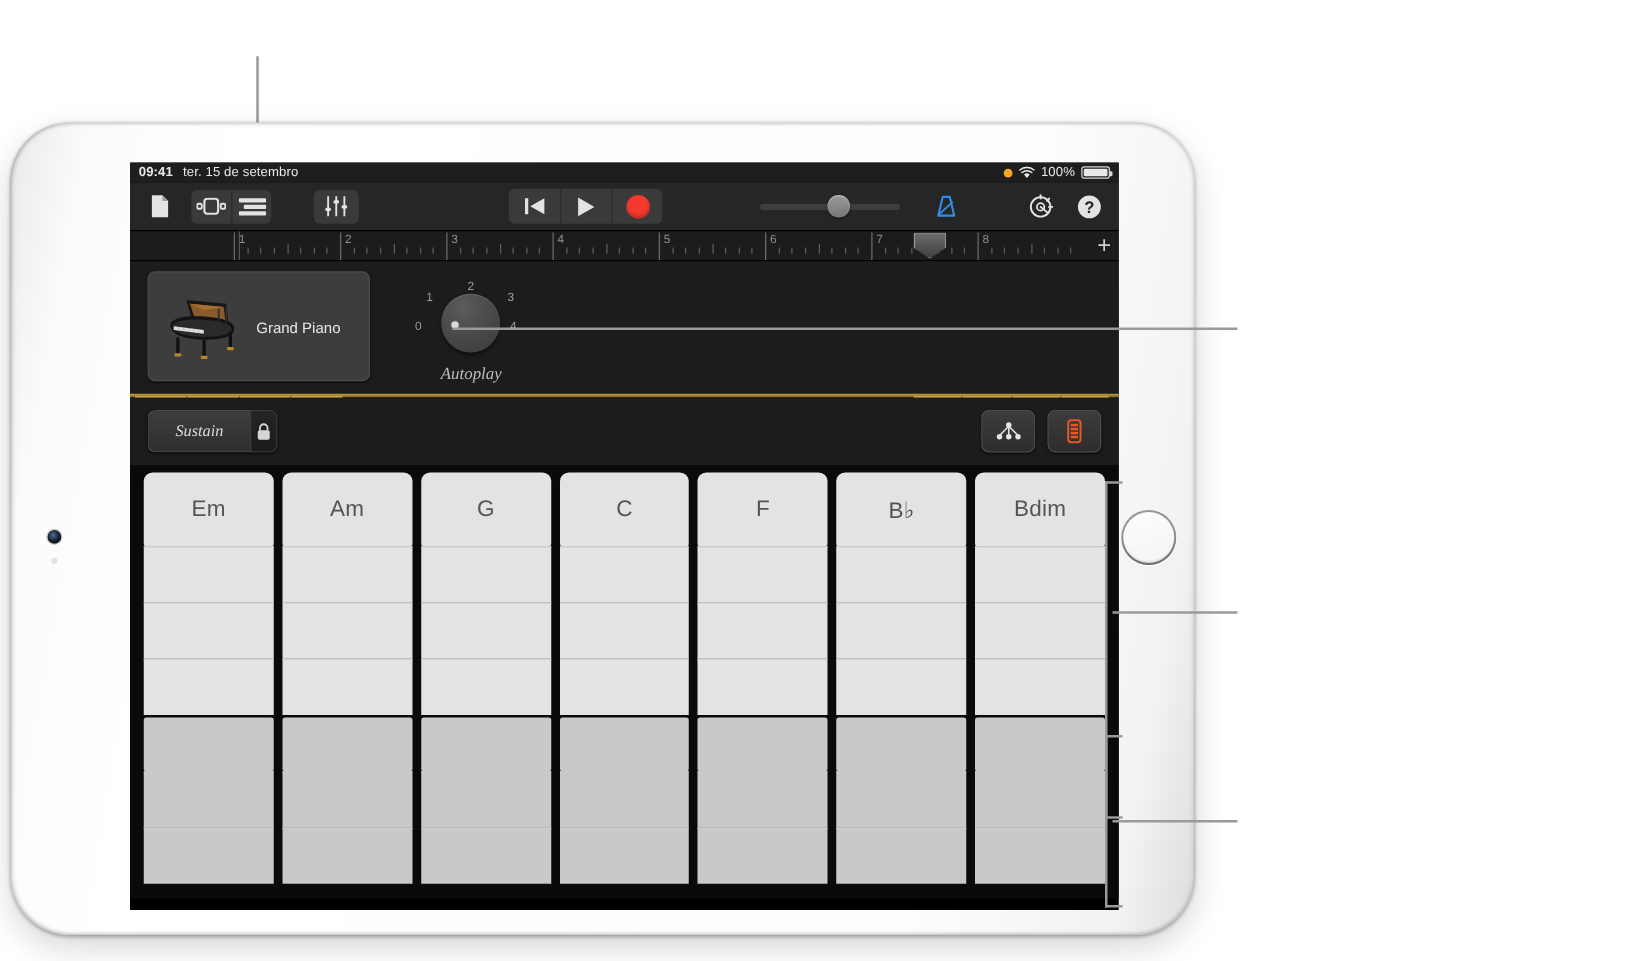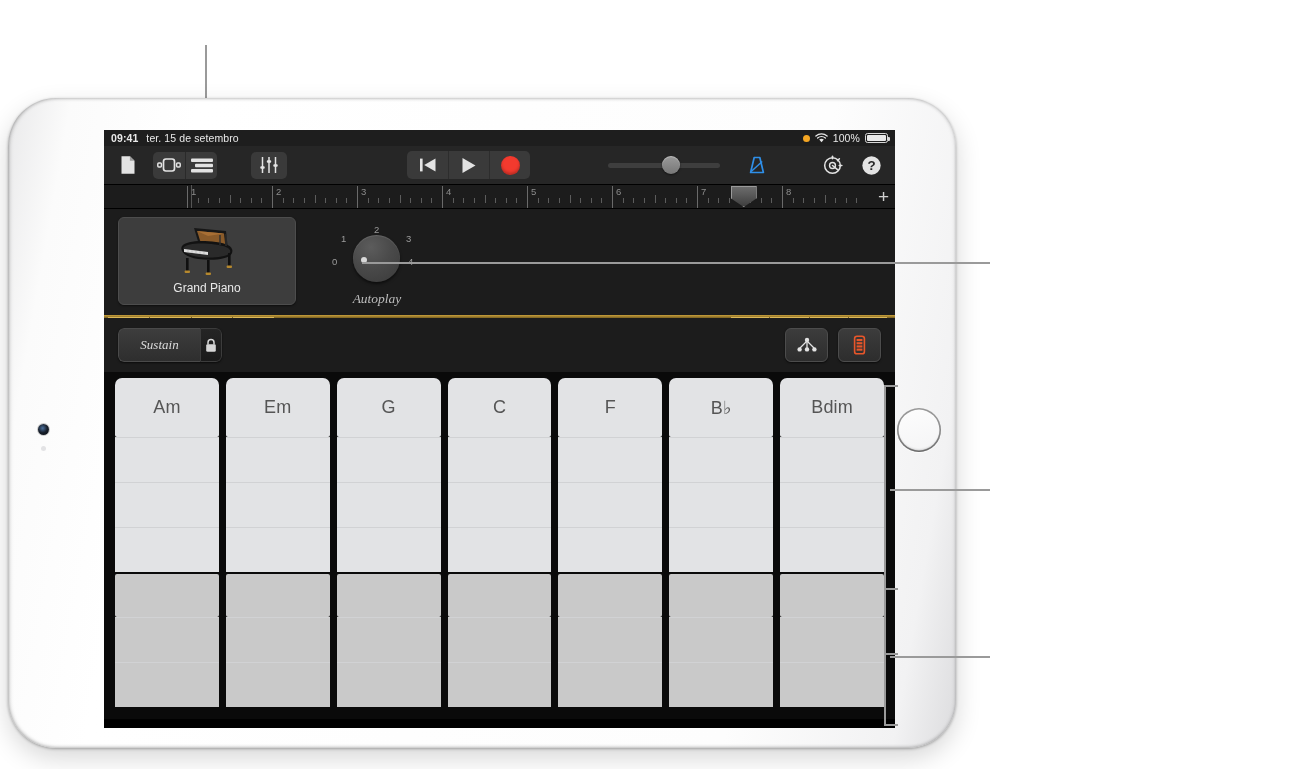--- a/index.html
+++ b/index.html
@@ -128,7 +128,7 @@
   .inst-card {
     margin: 8px 0 0 14px; width: 178px; height: 88px; background:#3d3d3d;
     border-radius: 6px; border:1px solid #4d4d4d;
-    display:flex; flex-direction:column; align-items:center; justify-content:flex-start;
+    display:flex; flex-direction:row; align-items:center; justify-content:flex-start;
     box-shadow: 0 1px 2px rgba(0,0,0,.5);
   }
   .inst-img { margin-top:4px; width: 86px; height: 58px; position:relative; }

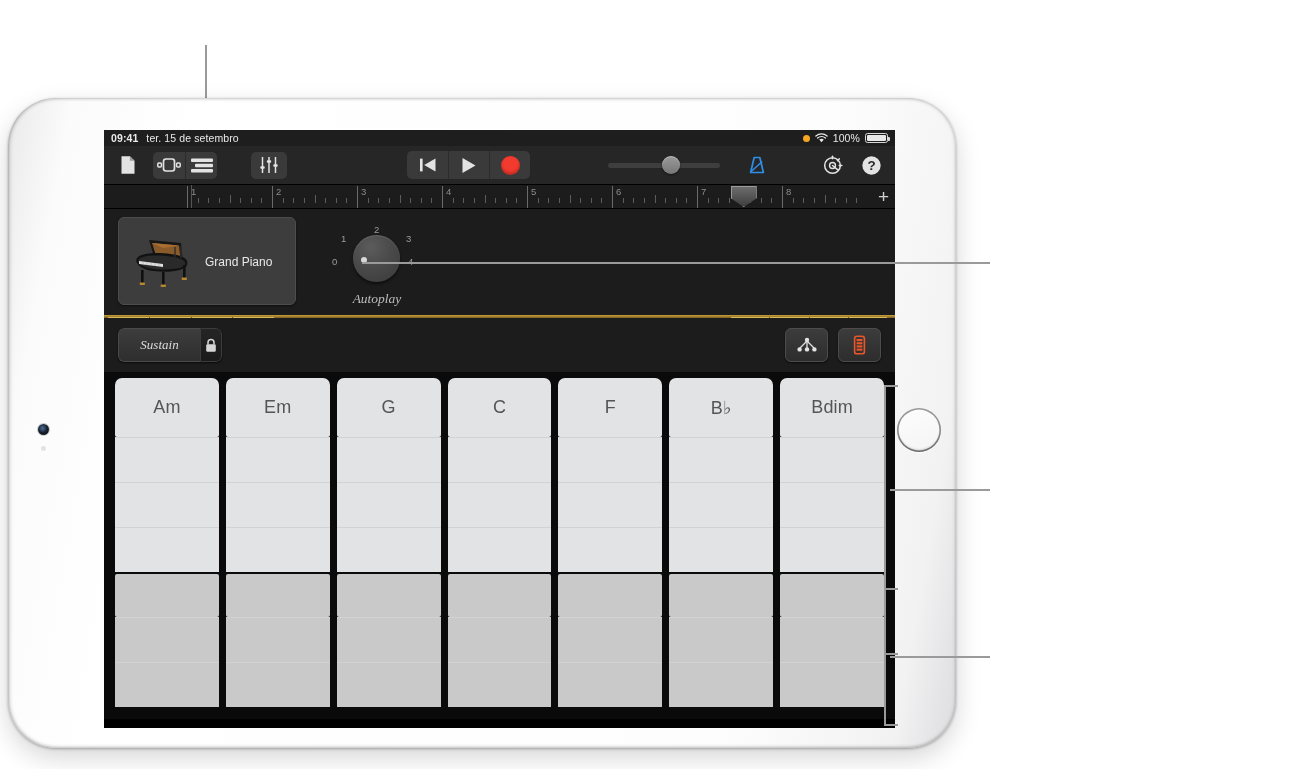--- a/index.html
+++ b/index.html
@@ -516,7 +516,7 @@
     <div class="chords" id="chord-strips">
         <div class="strip">
           <div class="cell light first" style="flex: 1.35 1 0%;">
-            <span class="chord-name">Am</span>
+            <span class="chord-name">Em</span>
           </div>
           <div class="cell light nogap" style="flex: 1 1 0%;"></div>
           <div class="cell light nogap" style="flex: 1 1 0%;"></div>
@@ -527,7 +527,7 @@
         </div>
         <div class="strip">
           <div class="cell light first" style="flex: 1.35 1 0%;">
-            <span class="chord-name">Em</span>
+            <span class="chord-name">Am</span>
           </div>
           <div class="cell light nogap" style="flex: 1 1 0%;"></div>
           <div class="cell light nogap" style="flex: 1 1 0%;"></div>

